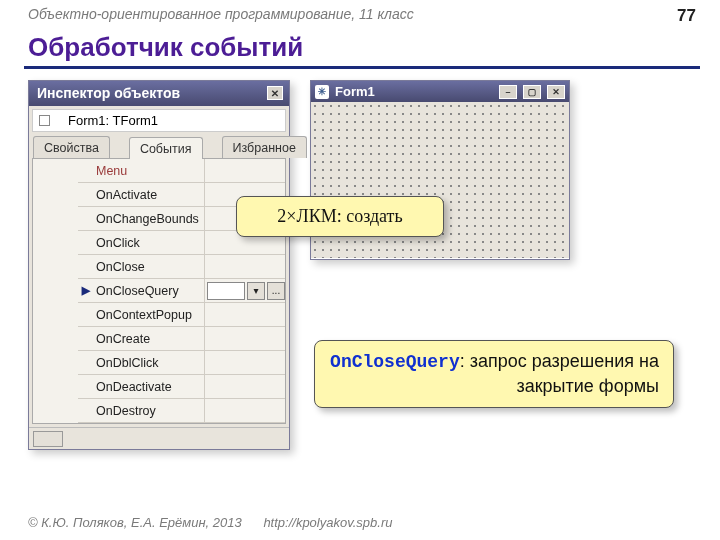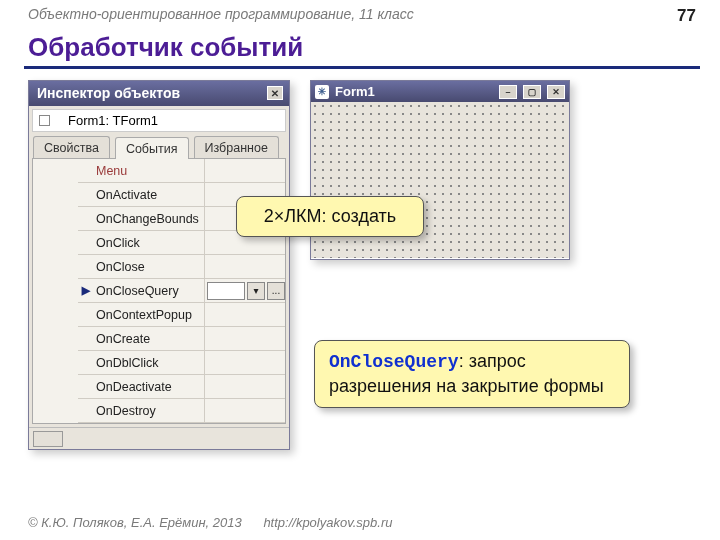--- a/index.html
+++ b/index.html
@@ -93,7 +93,7 @@
   }
   .tabs {
     display: flex;
-    gap: 5px;
+    gap: 19px;
     margin: 4px 4px 0 4px;
     font-size: 12.5px;
   }

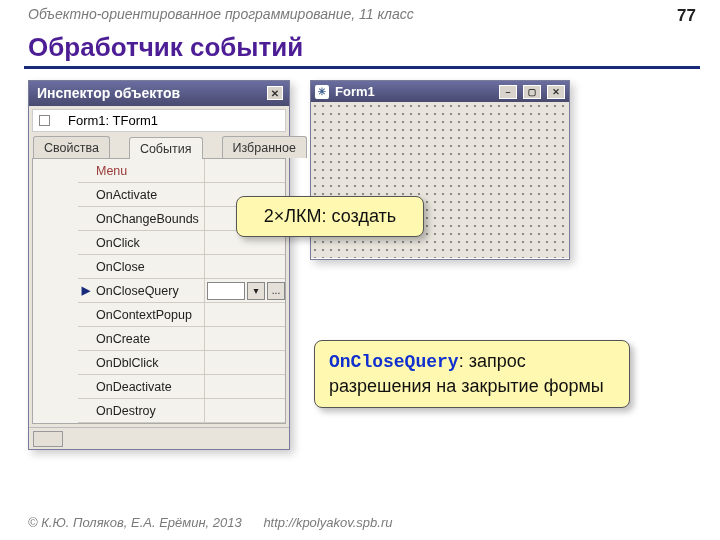--- a/index.html
+++ b/index.html
@@ -236,8 +236,9 @@
   }
   .callout-hint {
     top: 196px; left: 236px;
-    width: 188px;
+    width: 208px;
     line-height: 1.25;
+    font-family: Liberation Serif, serif;
   }
   .callout-desc {
     top: 340px; left: 314px;

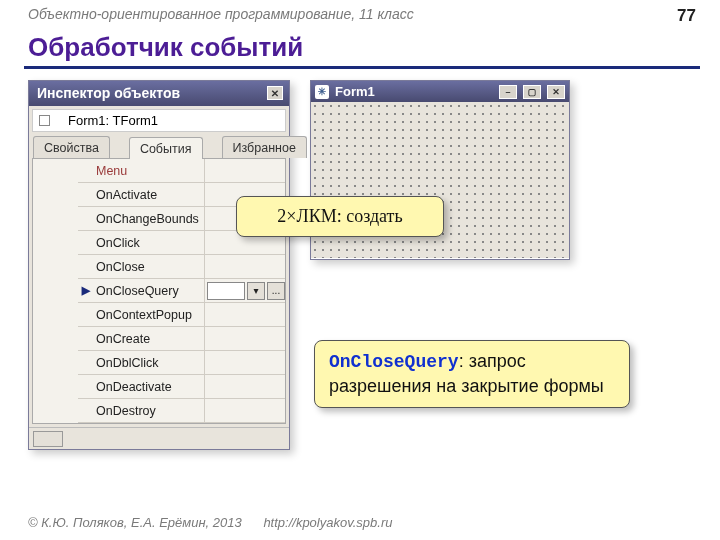--- a/index.html
+++ b/index.html
@@ -242,8 +242,8 @@
   }
   .callout-desc {
     top: 340px; left: 314px;
-    width: 316px;
-    text-align: left;
+    width: 360px;
+    text-align: right;
     line-height: 1.35;
   }
   .callout-desc .code {

